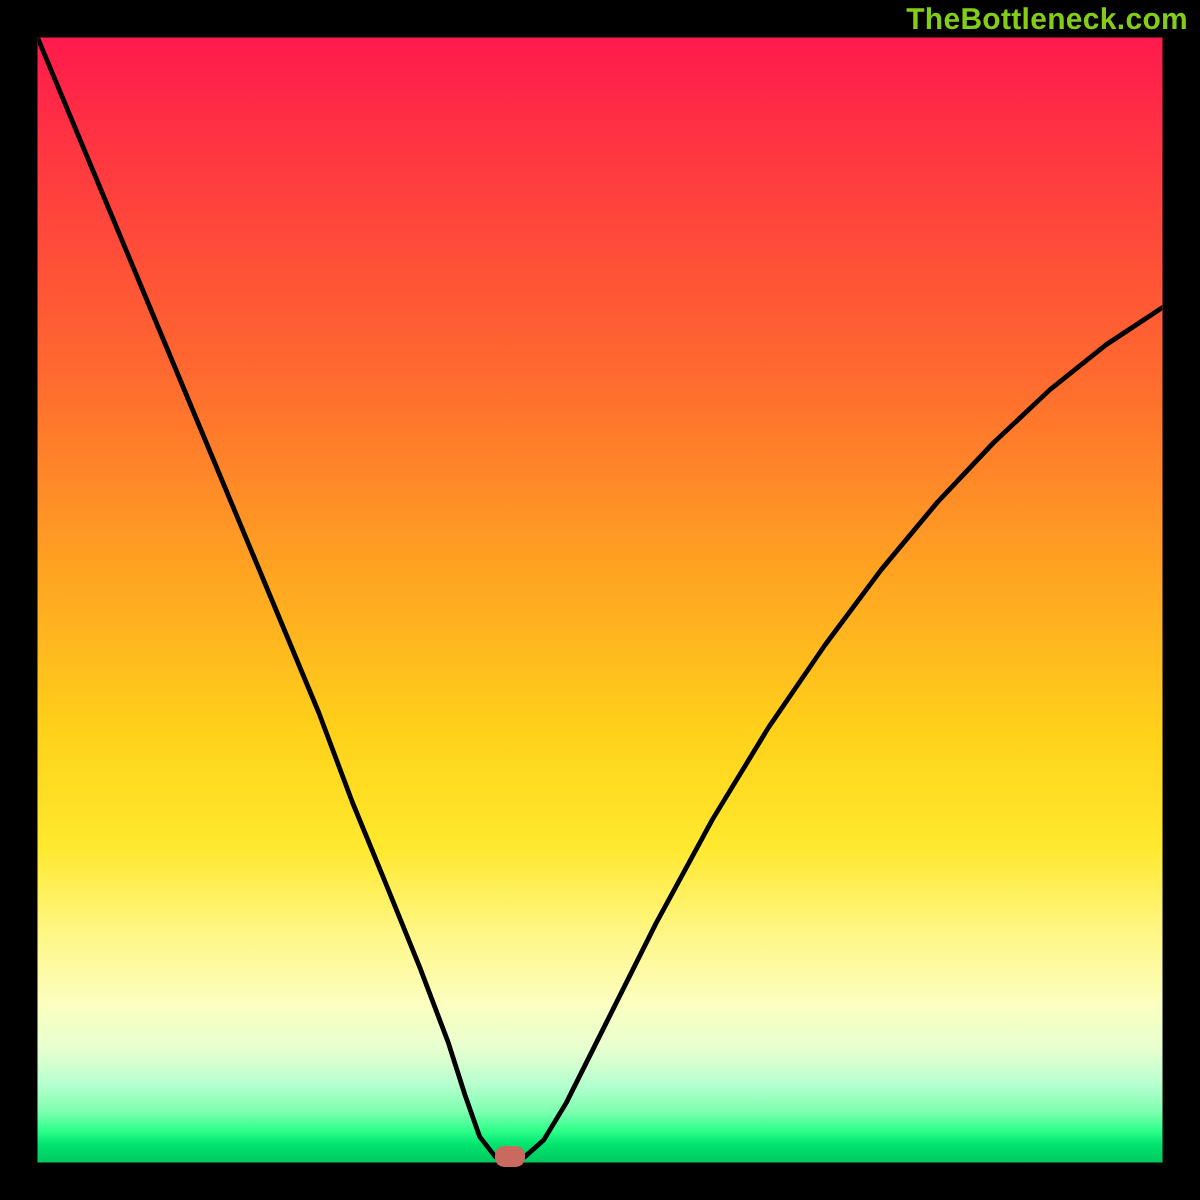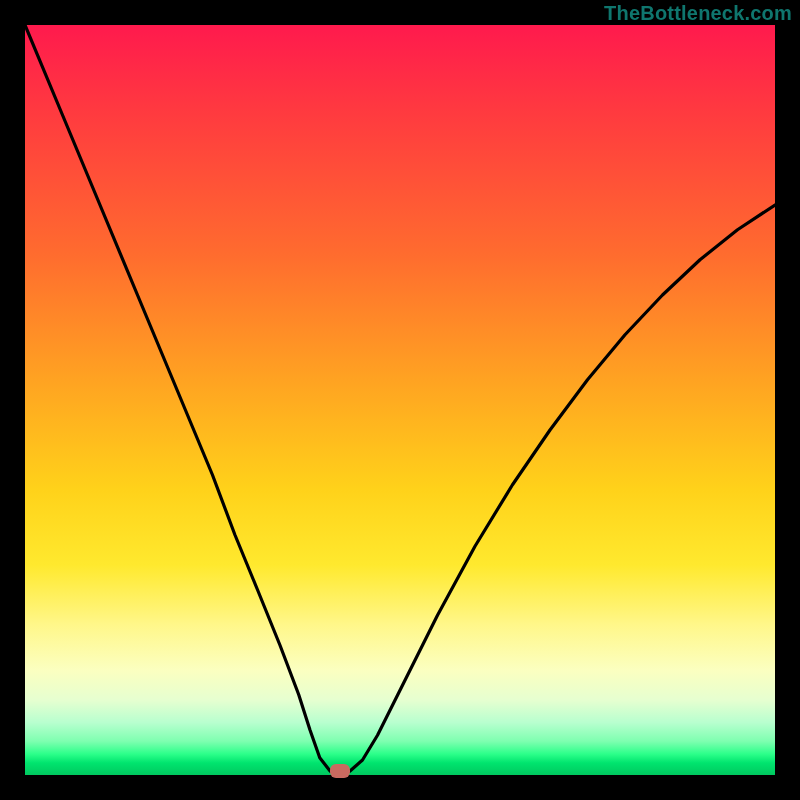--- a/index.html
+++ b/index.html
@@ -63,7 +63,7 @@
     font-family: Arial, Helvetica, sans-serif;
     font-size: 20px;
     font-weight: 600;
-    color: #0f766e;
+    color: #84cc16;
     letter-spacing: 0.2px;
   }
 </style>

